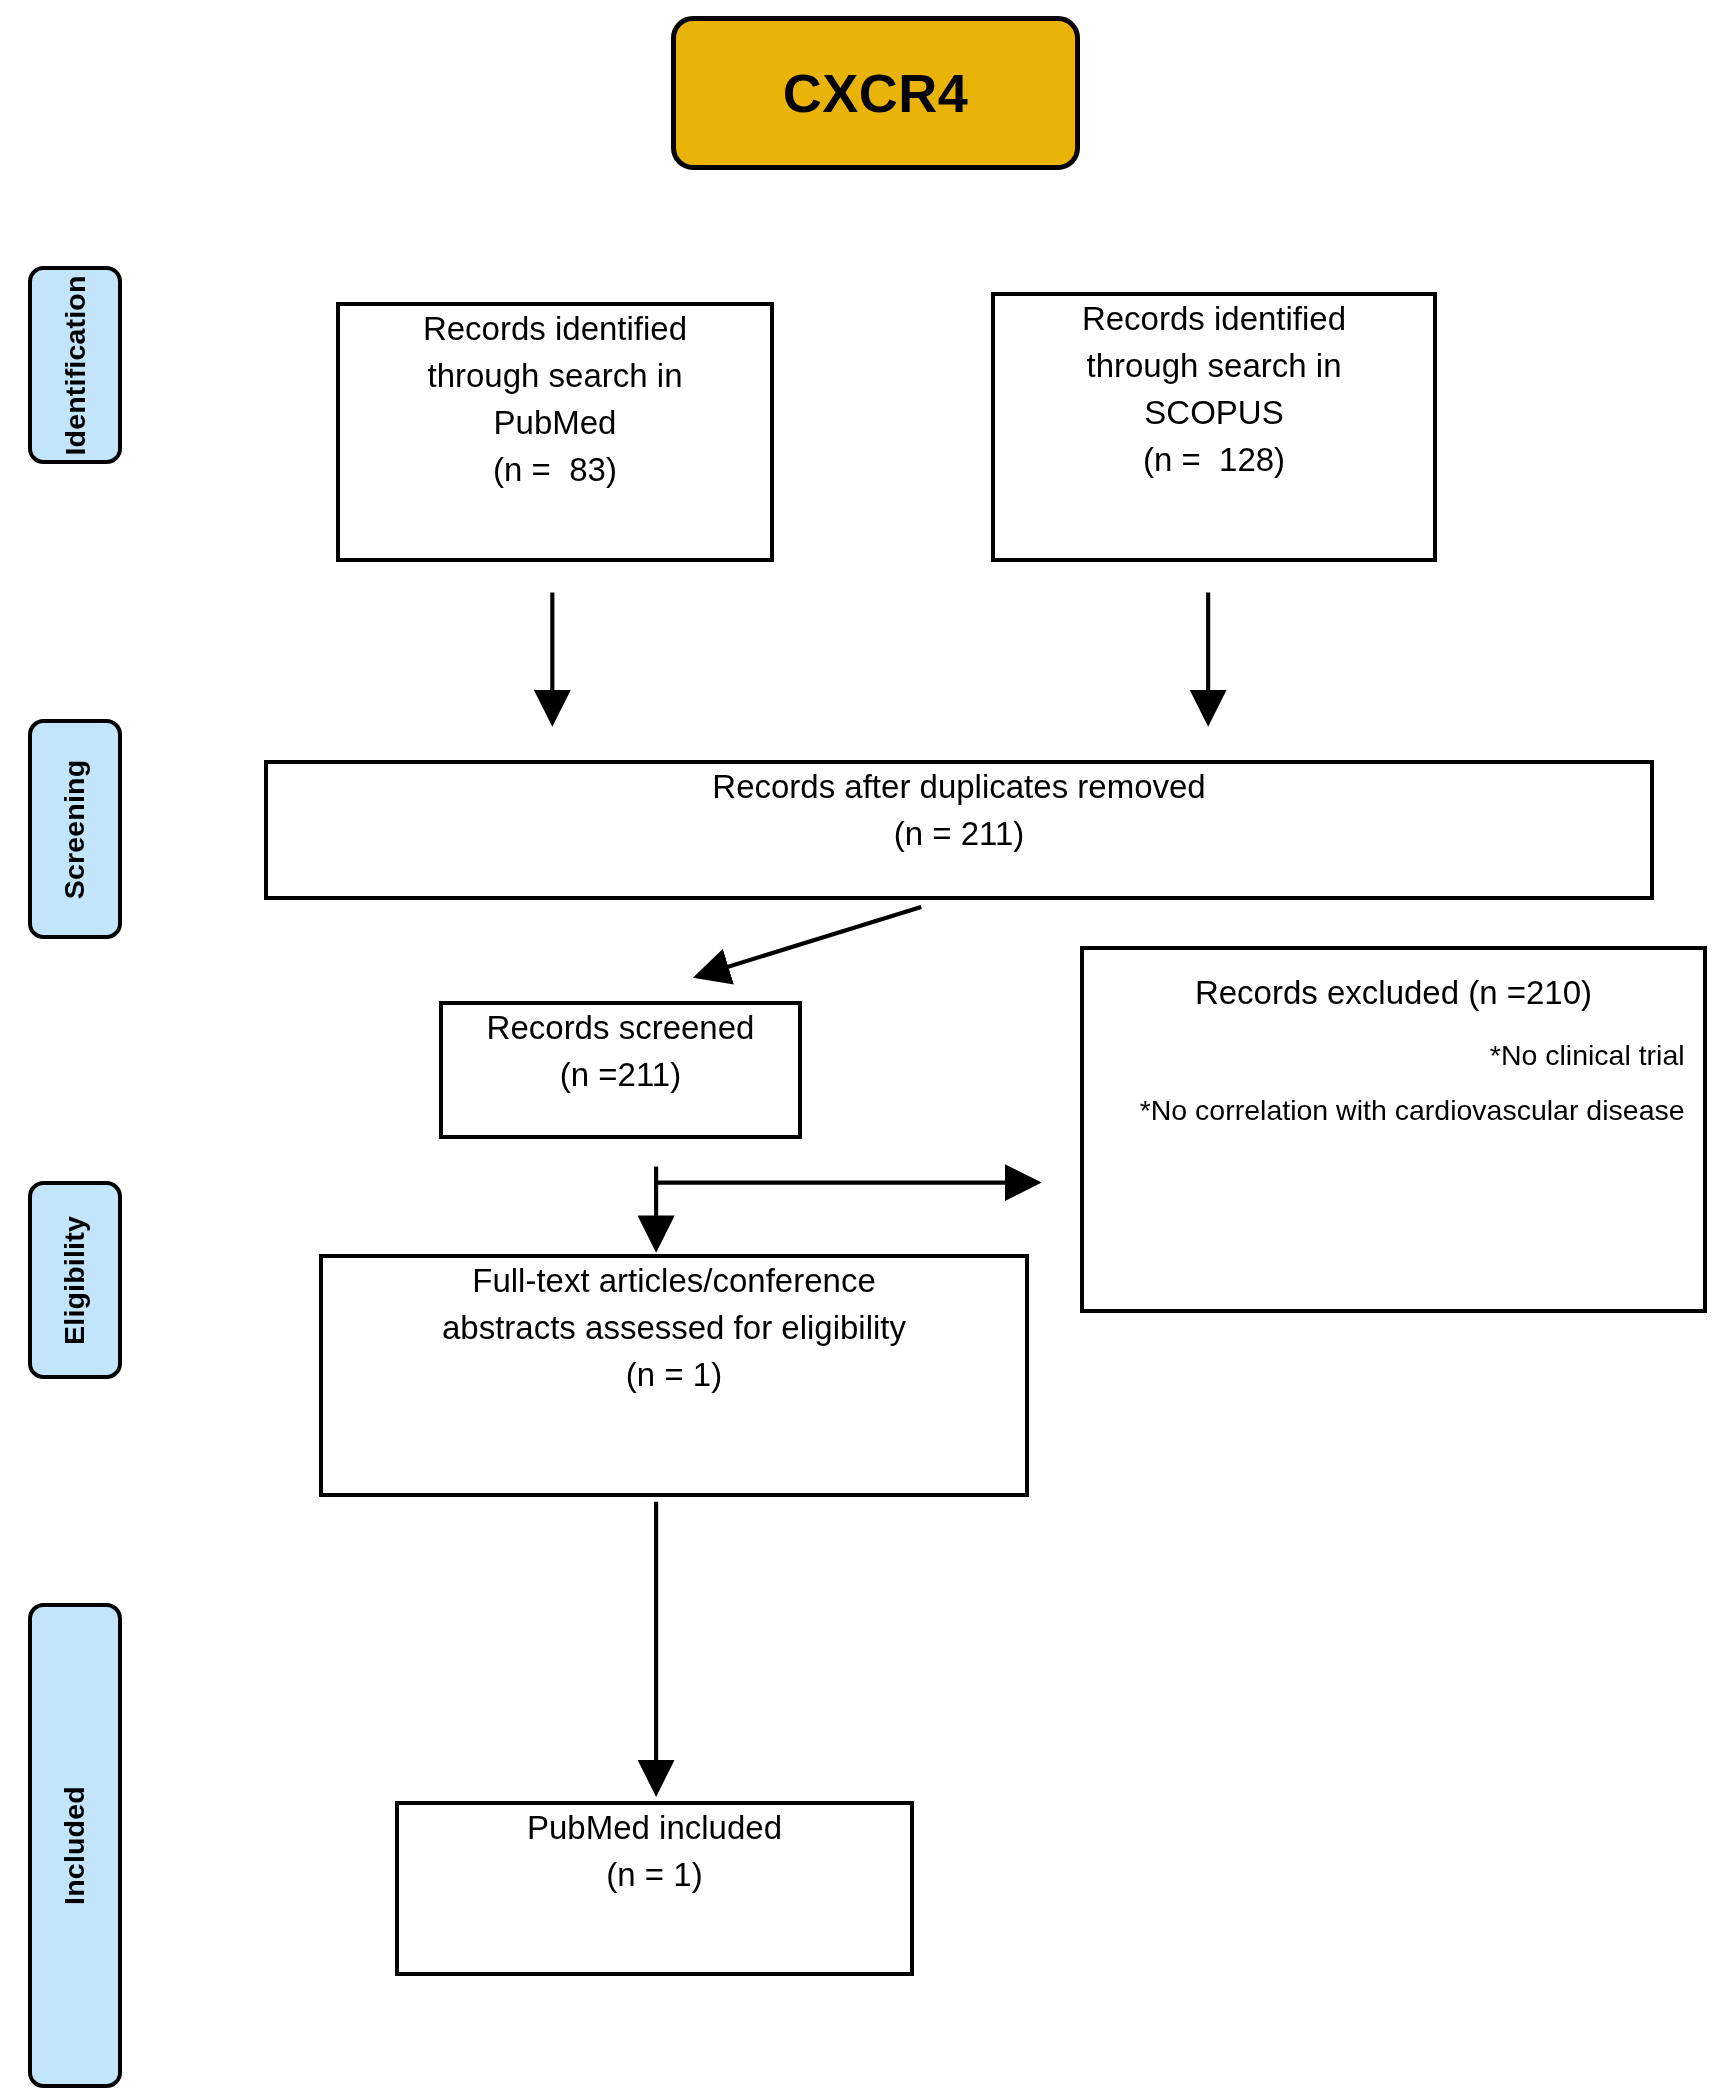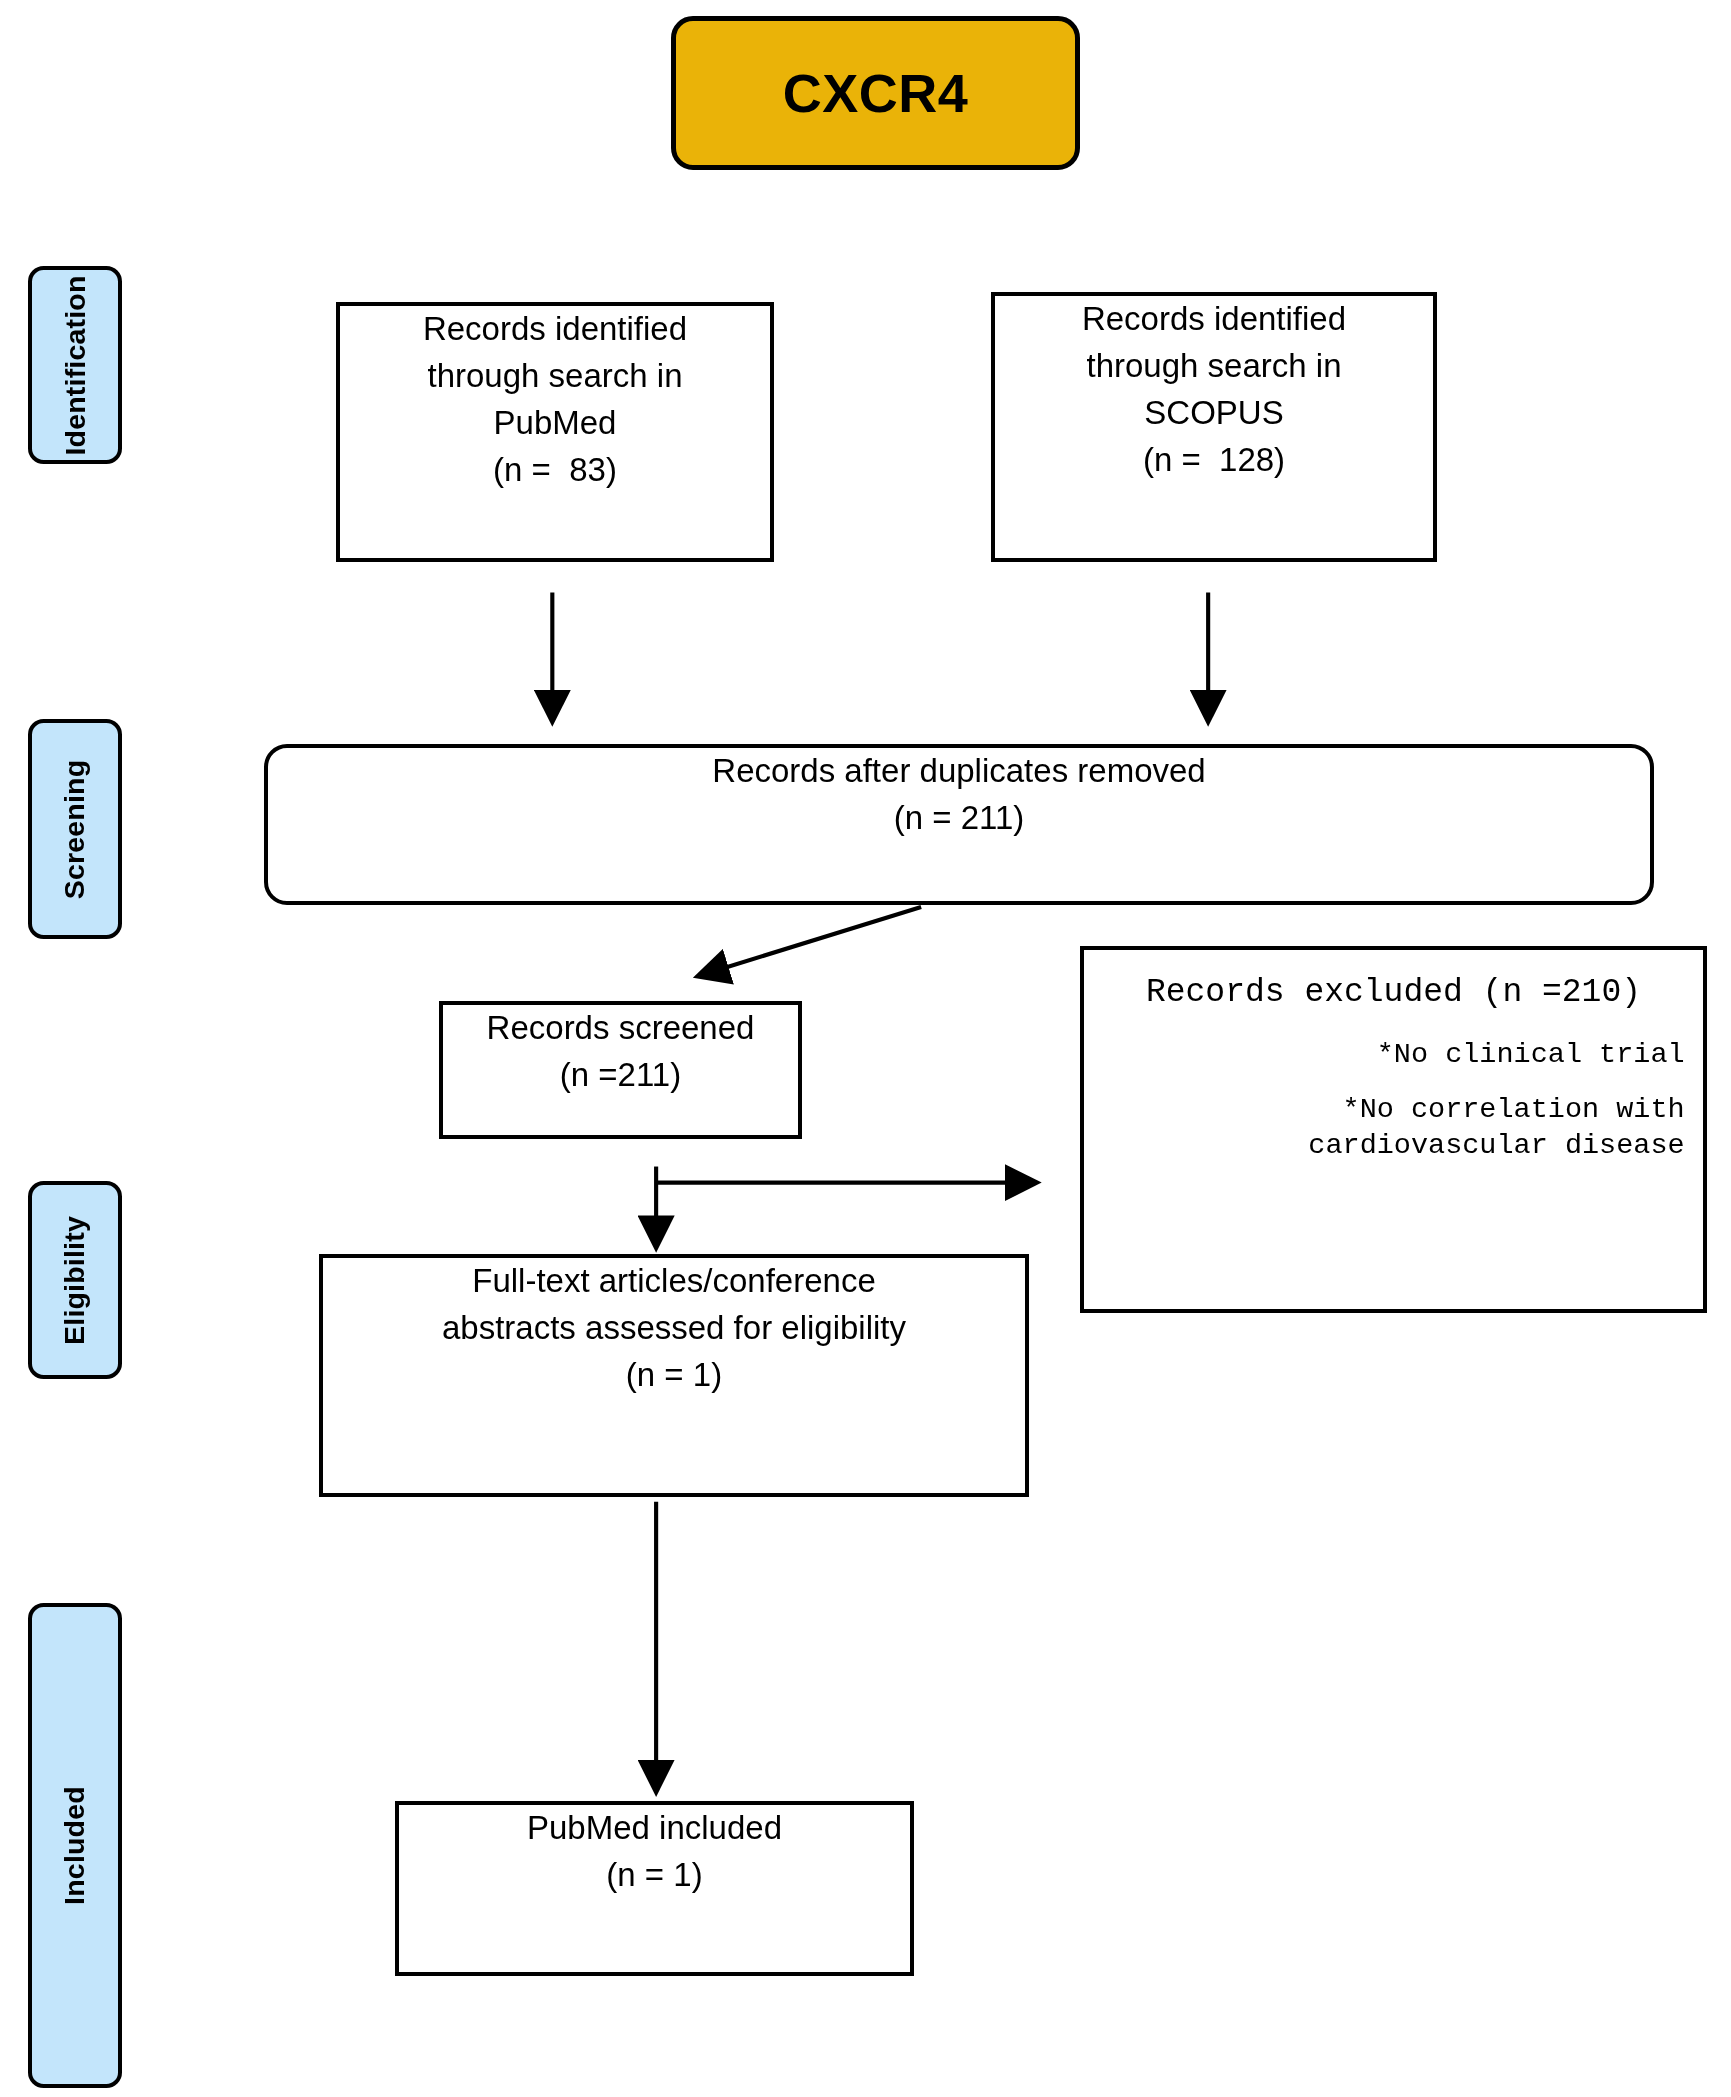--- a/index.html
+++ b/index.html
@@ -84,7 +84,7 @@
 
   #box-pubmed    { left: 336px;  top: 302px;  width: 438px;  height: 260px; }
   #box-scopus    { left: 991px; top: 292px;  width: 446px;  height: 270px; }
-  #box-duplicates{ left: 264px;  top: 744px; width: 1390px; height: 161px; border-radius: 23px; }
+  #box-duplicates{ left: 264px;  top: 760px; width: 1390px; height: 140px; }
   #box-screened  { left: 439px;  top: 1001px; width: 363px;  height: 138px; }
   #box-fulltext  { left: 319px;  top: 1254px; width: 710px; height: 243px; }
   #box-included  { left: 395px;  top: 1801px; width: 519px; height: 175px; }

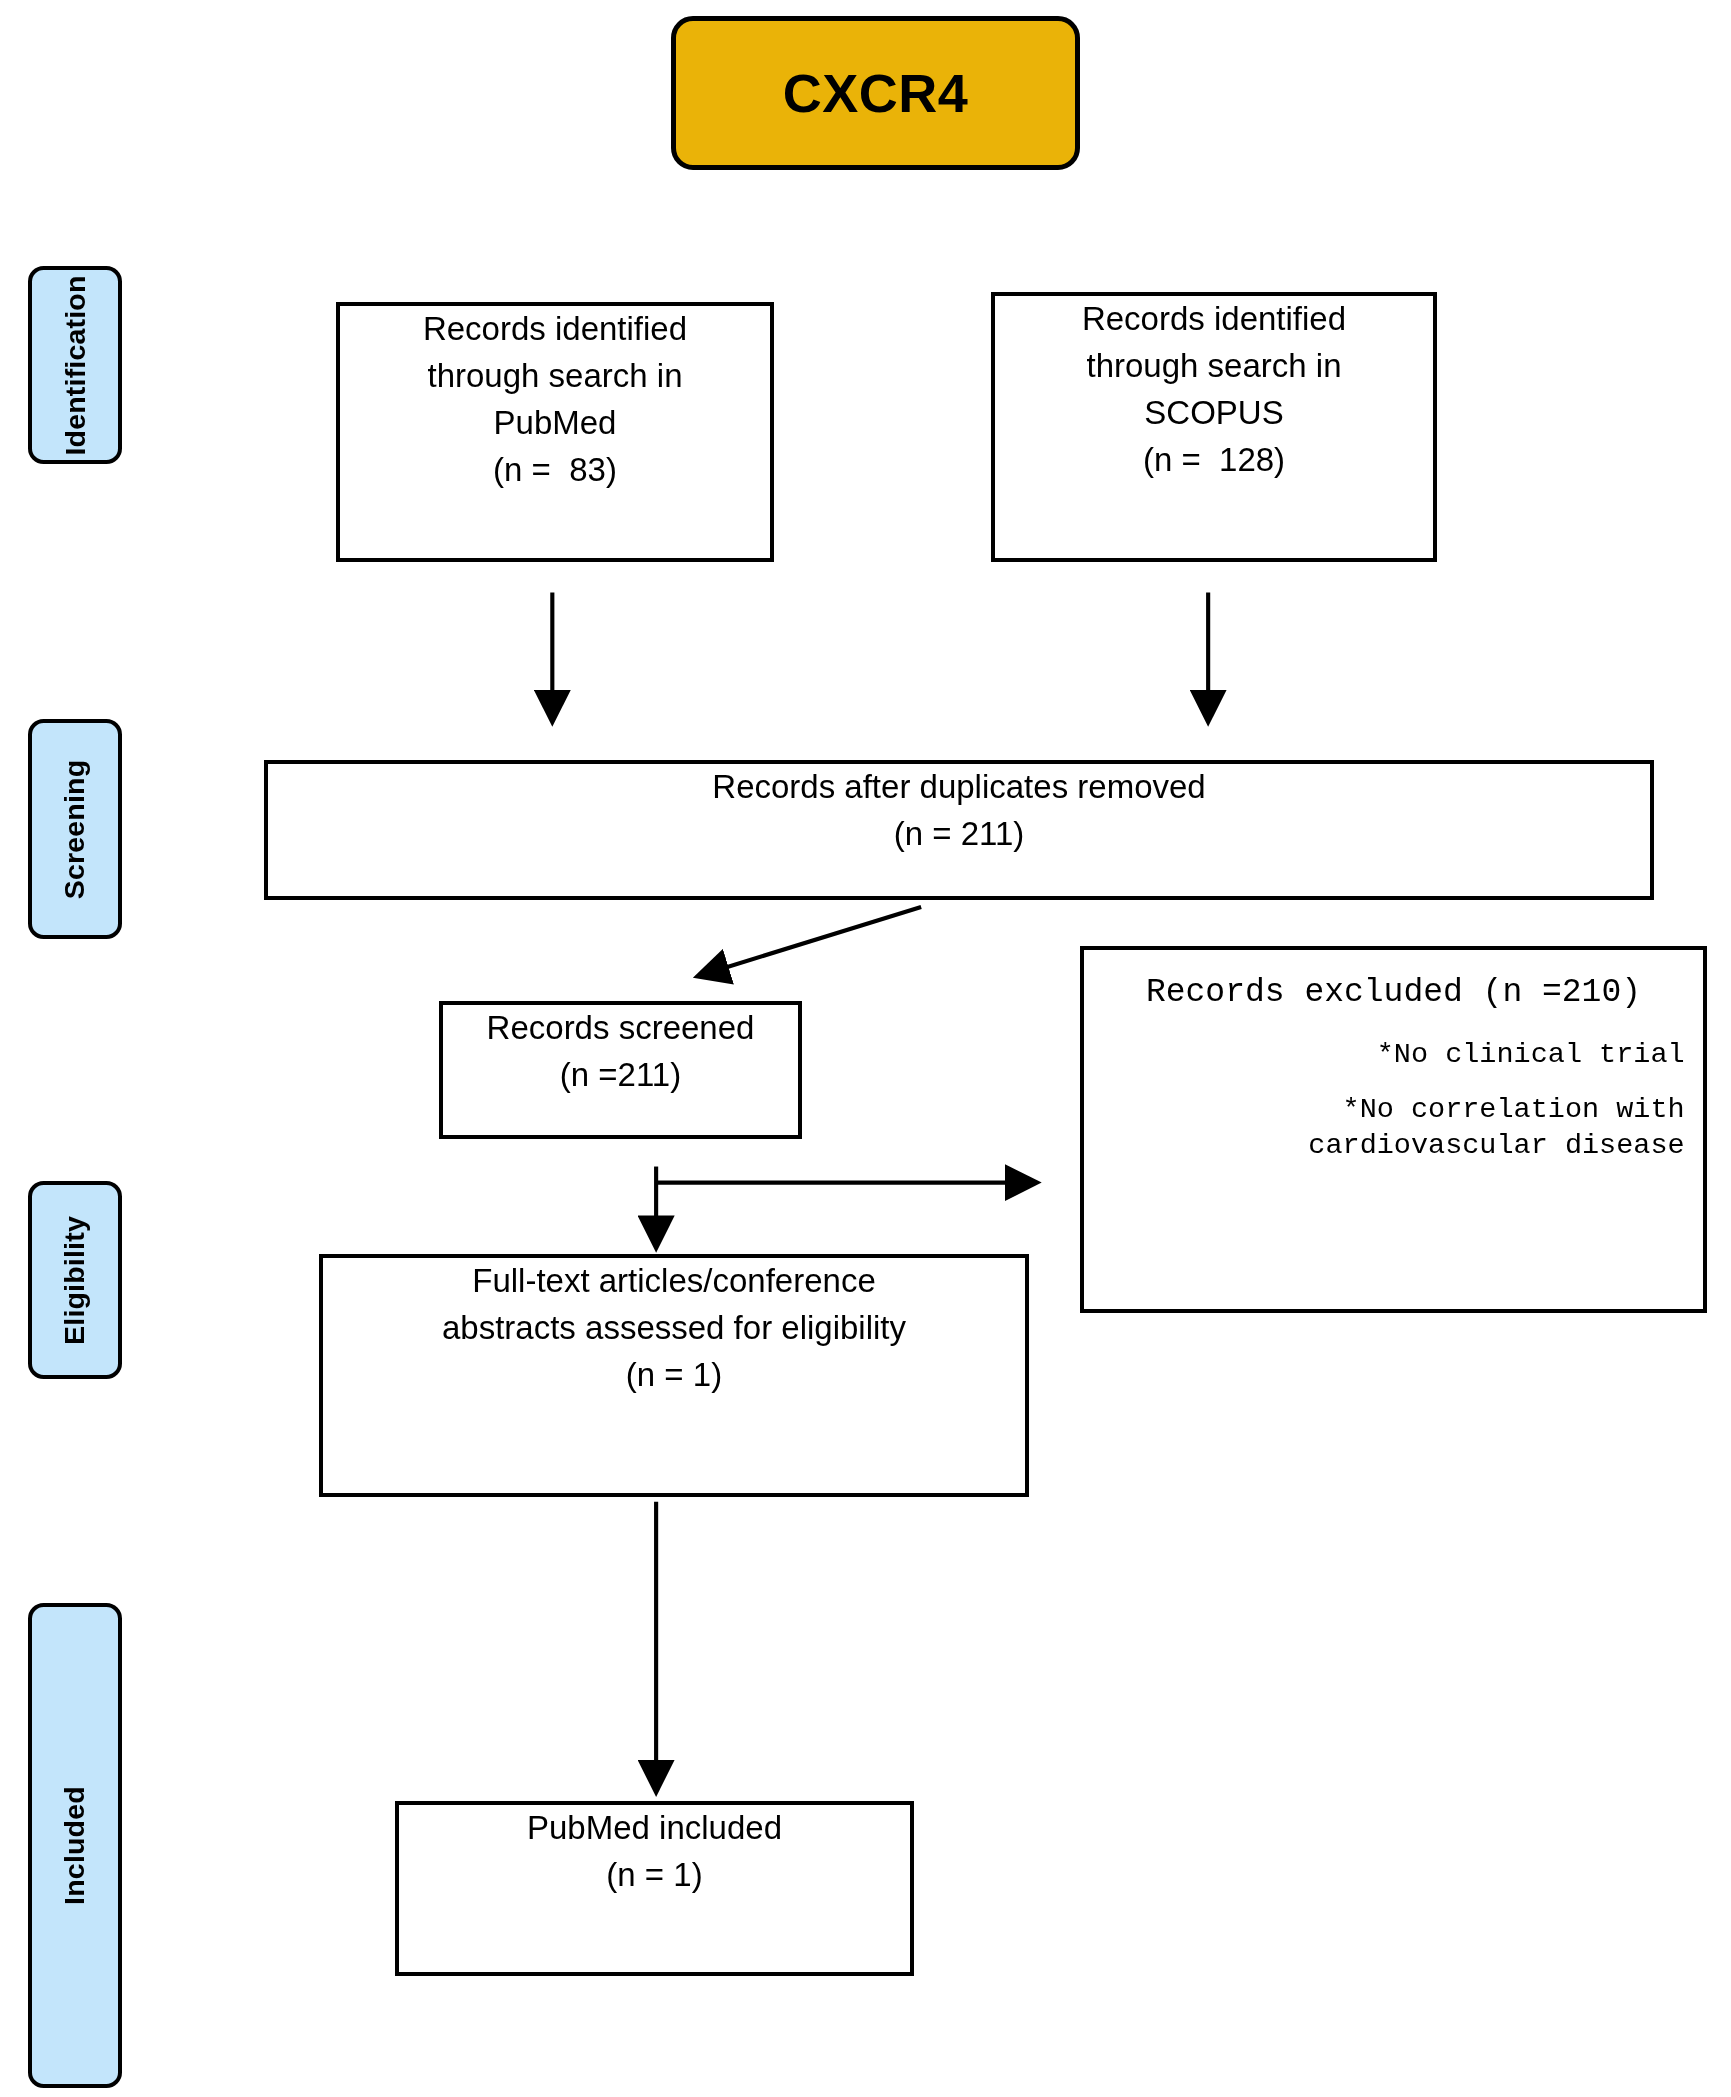--- a/index.html
+++ b/index.html
@@ -98,7 +98,6 @@
     justify-content: flex-start;
     align-items: stretch;
     padding: 22px 18.4px 0 18.4px;
-    font-family: Liberation Mono, monospace;
   }
   #box-excluded .excluded-title {
     text-align: center;

